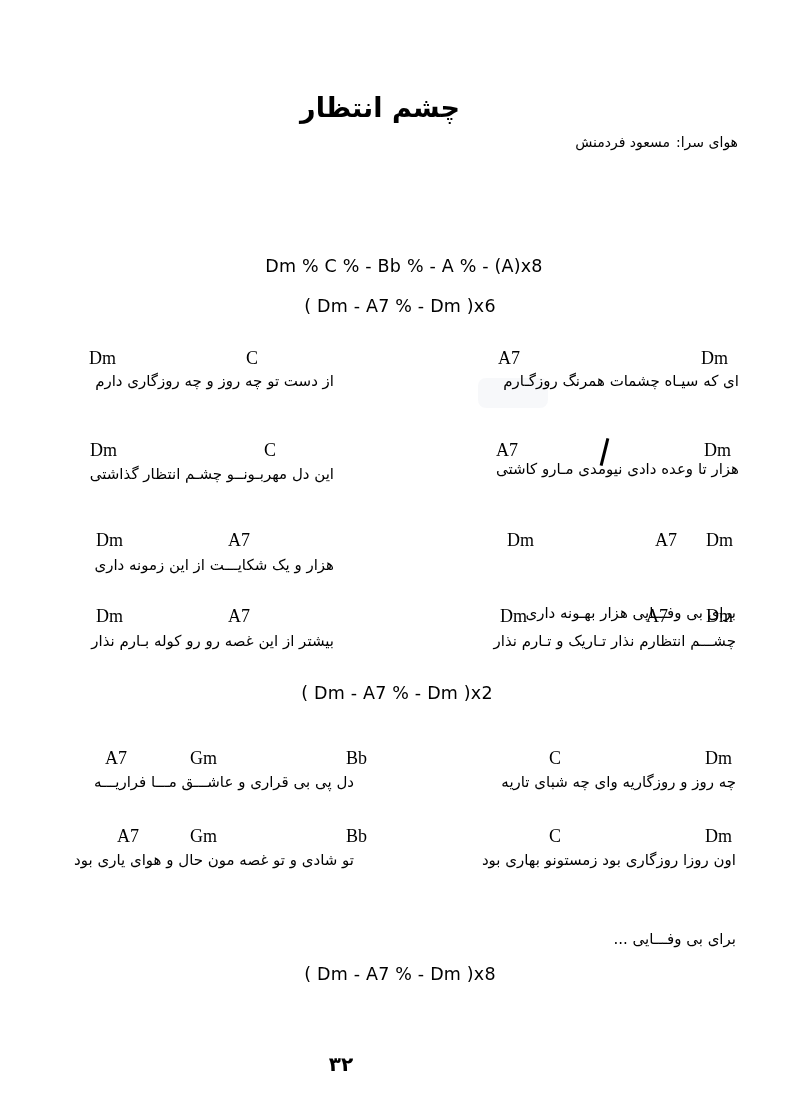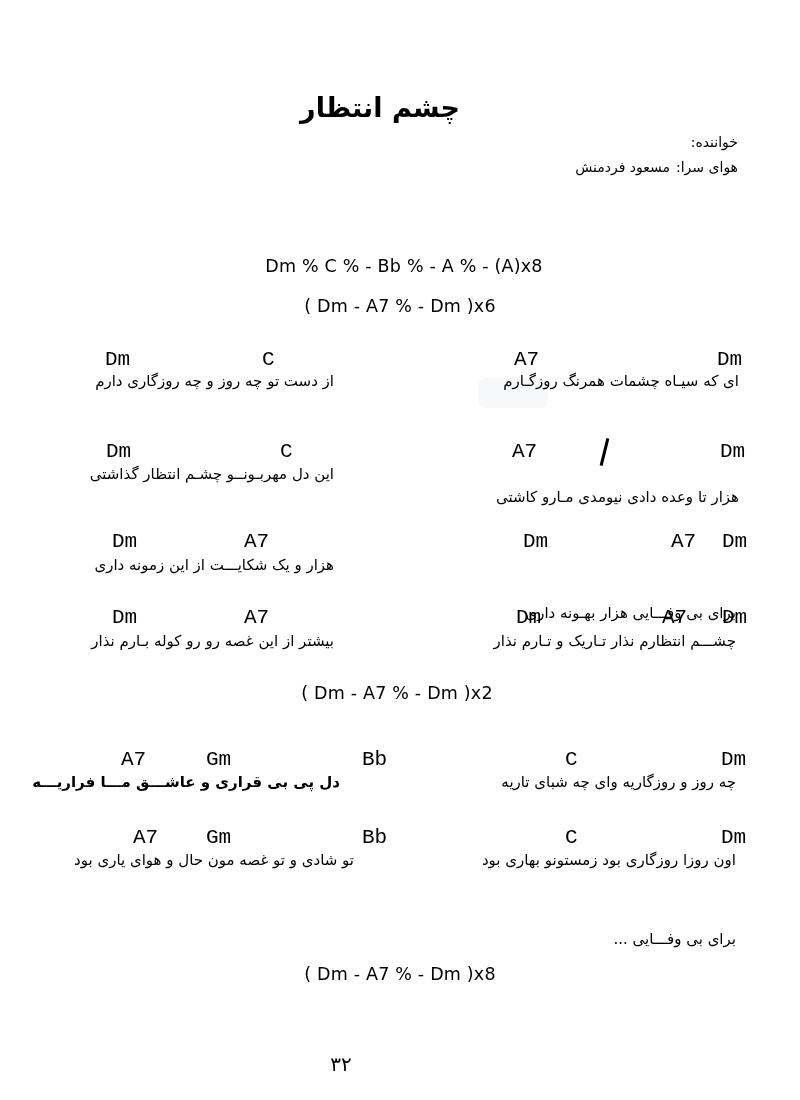--- a/index.html
+++ b/index.html
@@ -99,9 +99,6 @@
 
 <div class="credits">
   <span class="credit-line">
-    <span>خواننده:</span><span class="credit-value"></span>
-  </span>
-  <span class="credit-line">
     <span>هوای سرا:</span><span class="credit-value">مسعود فردمنش</span>
   </span>
 </div>

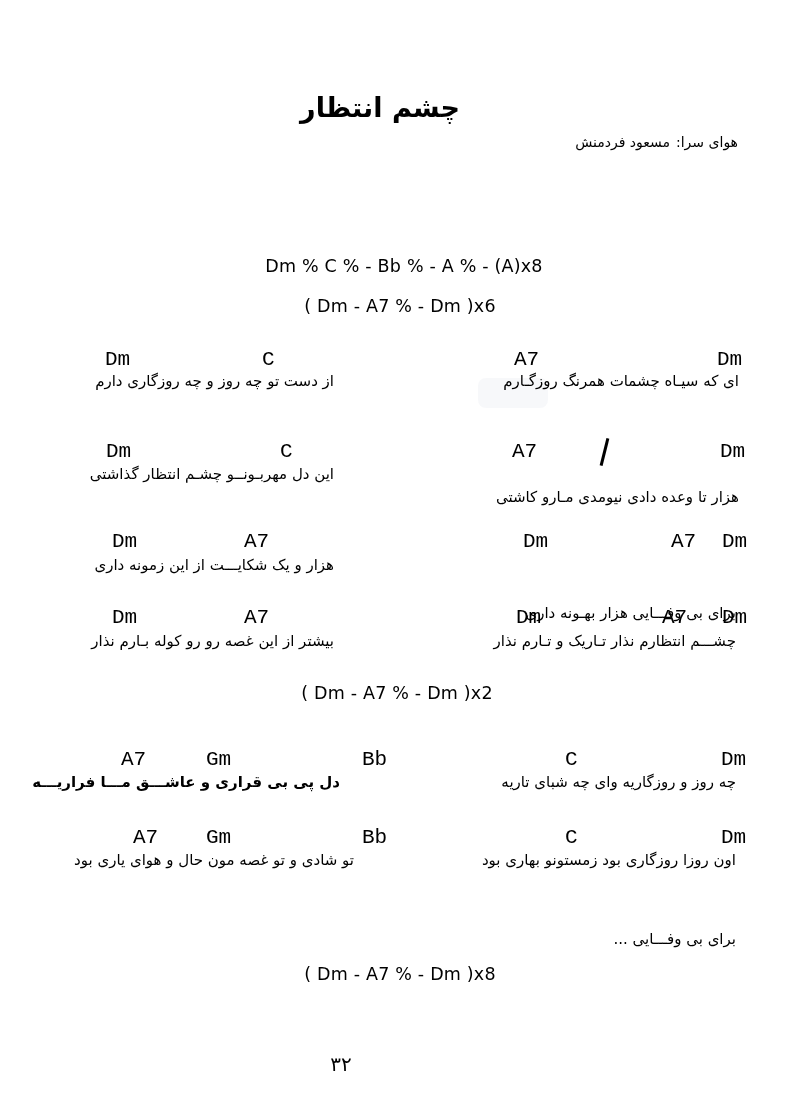--- a/index.html
+++ b/index.html
@@ -49,10 +49,9 @@
     }
     .chord {
       position: absolute;
-      font-size: 21px;
-      font-family: Liberation Mono, monospace;
+      font-size: 18px;
+      font-family: Liberation Serif, serif;
       white-space: nowrap;
-      margin-left: 16px;
     }
     .lyric {
       position: absolute;

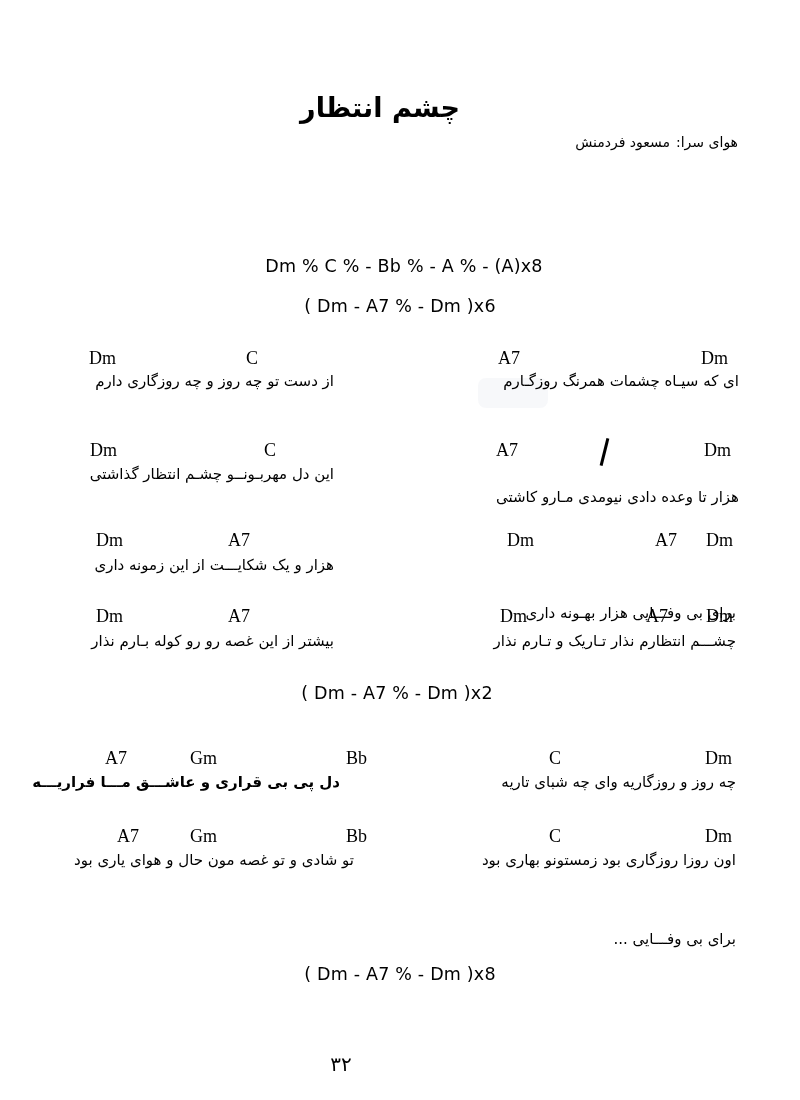--- a/index.html
+++ b/index.html
@@ -119,7 +119,7 @@
 
 <div class="chord" style="left:704px; top:440px;">Dm</div>
 <div class="chord" style="left:496px; top:440px;">A7</div>
-<div class="lyric" style="right:61px; top:488px;">هزار تا وعده دادی نیومدی مـارو کاشتی</div>
+<div class="lyric" style="right:61px; top:460px;">هزار تا وعده دادی نیومدی مـارو کاشتی</div>
 
 <div class="chord" style="left:264px; top:440px;">C</div>
 <div class="chord" style="left:90px; top:440px;">Dm</div>

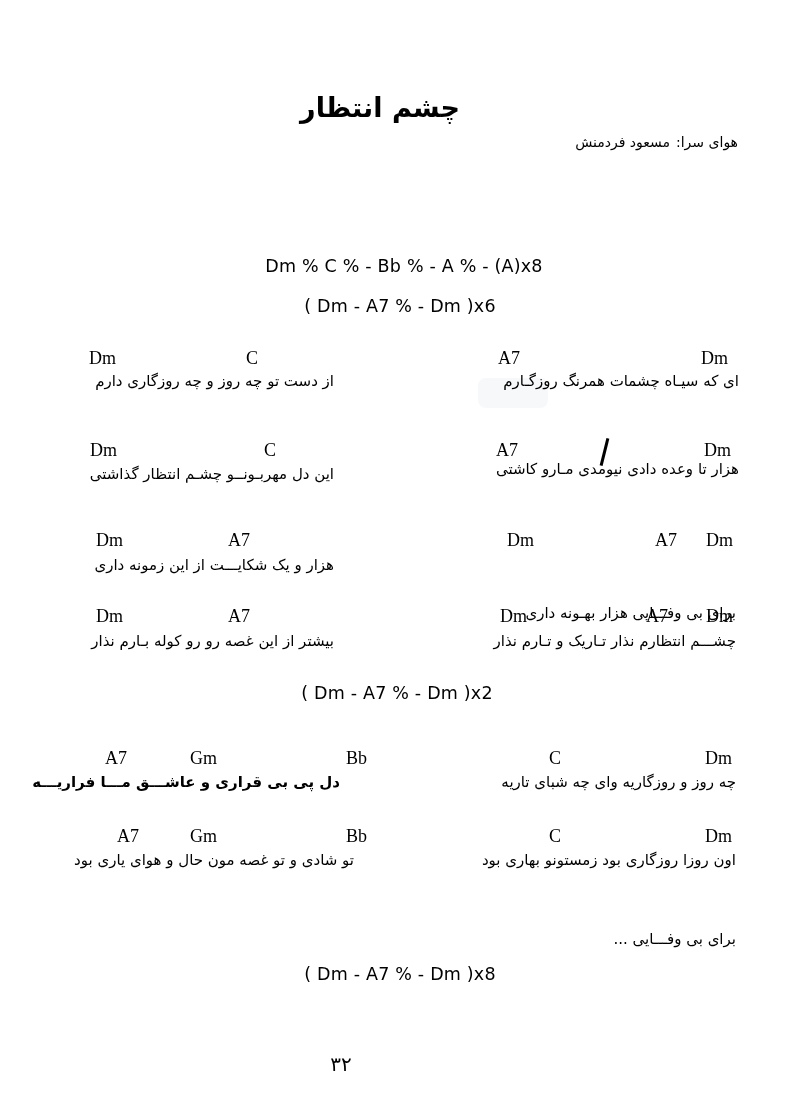--- a/index.html
+++ b/index.html
@@ -152,7 +152,7 @@
 <div class="chord" style="left:346px; top:748px;">Bb</div>
 <div class="chord" style="left:190px; top:748px;">Gm</div>
 <div class="chord" style="left:105px; top:748px;">A7</div>
-<div class="lyric" style="right:460px; top:773px;font-weight:bold;">دل پی بی قراری و عاشـــق مـــا فراریـــه</div>
+<div class="lyric" style="right:446px; top:773px;">دل پی بی قراری و عاشـــق مـــا فراریـــه</div>
 
 <div class="chord" style="left:705px; top:826px;">Dm</div>
 <div class="chord" style="left:549px; top:826px;">C</div>

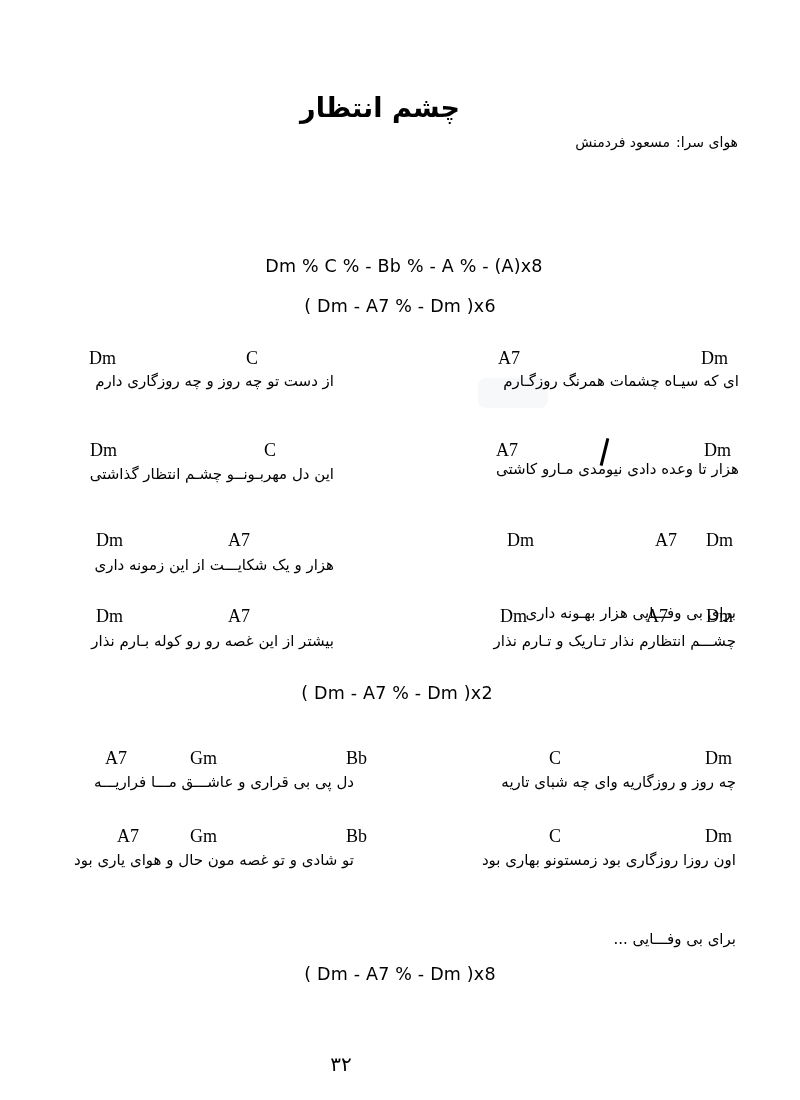--- a/index.html
+++ b/index.html
@@ -77,7 +77,7 @@
       width: 672px;
       text-align: center;
       font-size: 20px;
-      font-weight: normal;
+      font-weight: bold;
       padding-left: 10px;
       box-sizing: border-box;
     }

